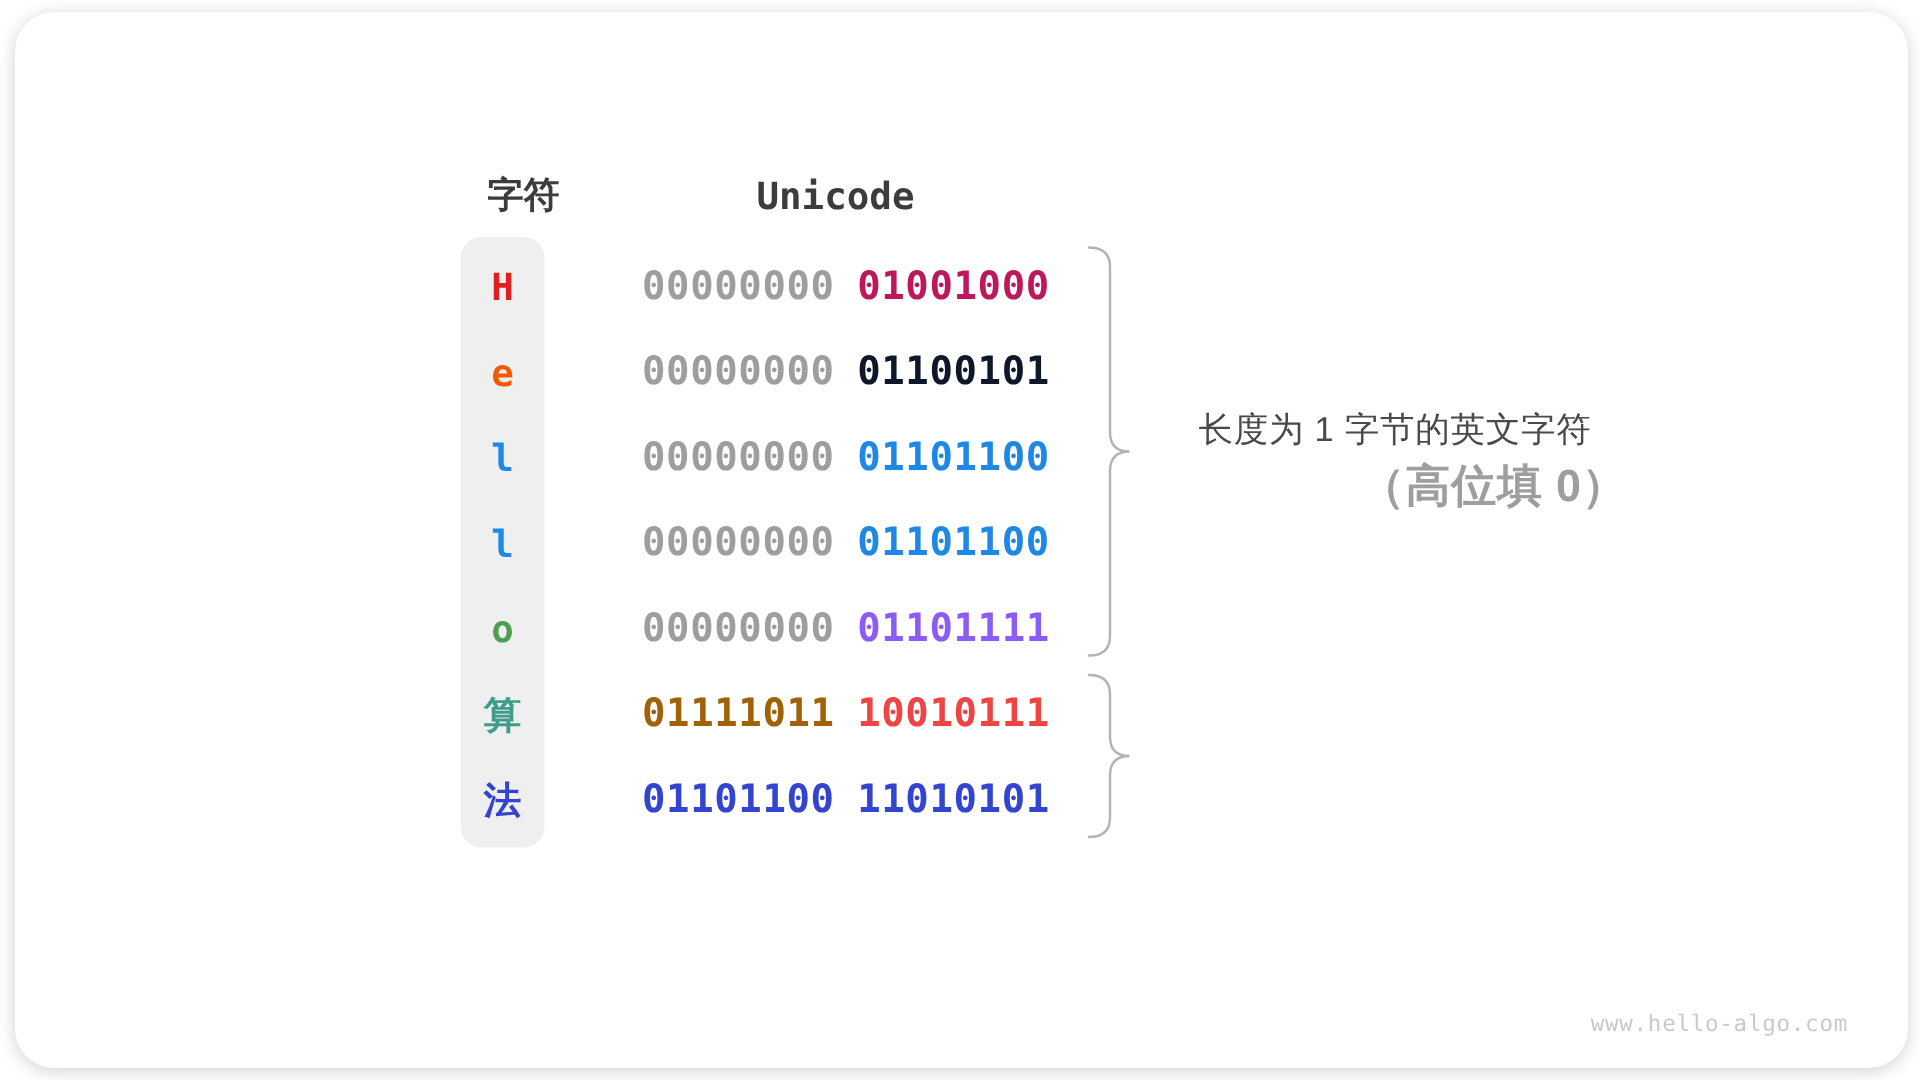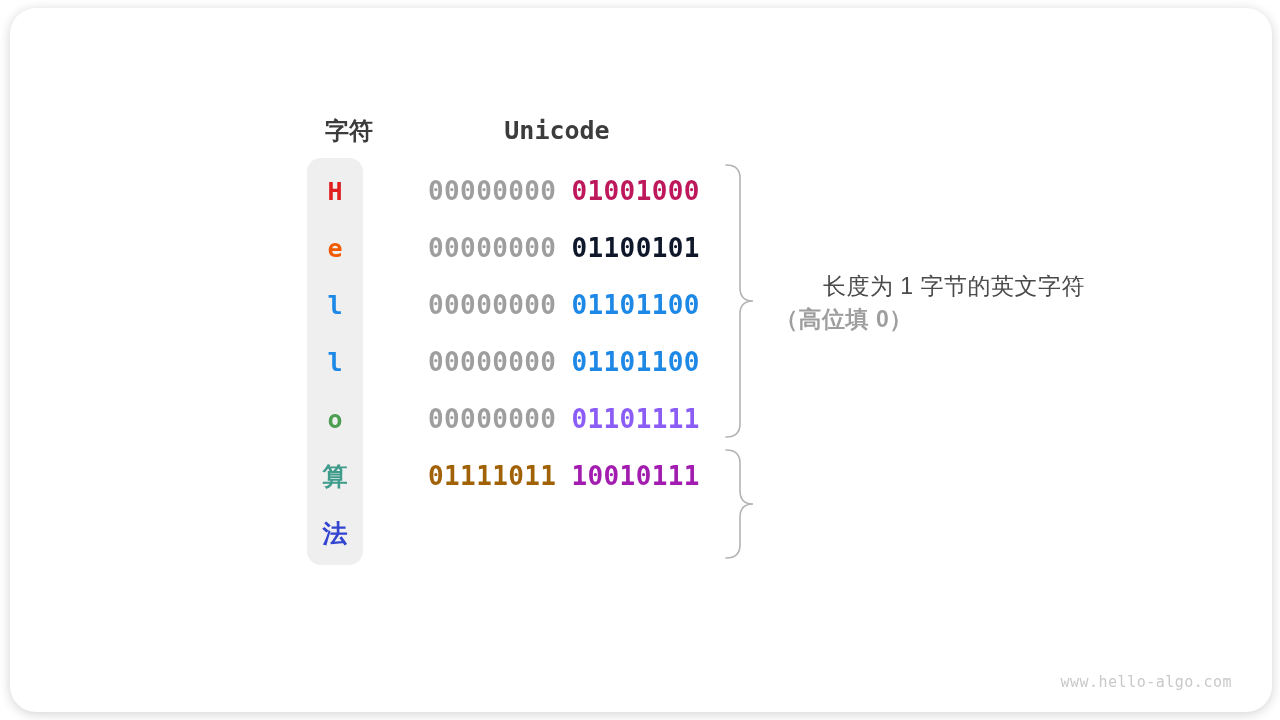--- a/index.html
+++ b/index.html
@@ -42,7 +42,7 @@
   .byte1 { margin-right: 15px; }
   .braces-svg { position: absolute; left: 0; top: 0; width: 1280px; height: 720px; }
   .annotation-1-line1, .annotation-2-line1 {
-    position: absolute; left: 775px; width: 310px; text-align: right;
+    position: absolute; left: 775px; width: 310px; text-align: center;
     font-size: 23px; font-weight: 500; color: #4a4a4a; letter-spacing: 0.5px;
   }
   .annotation-1-line1 { top: 271px; }

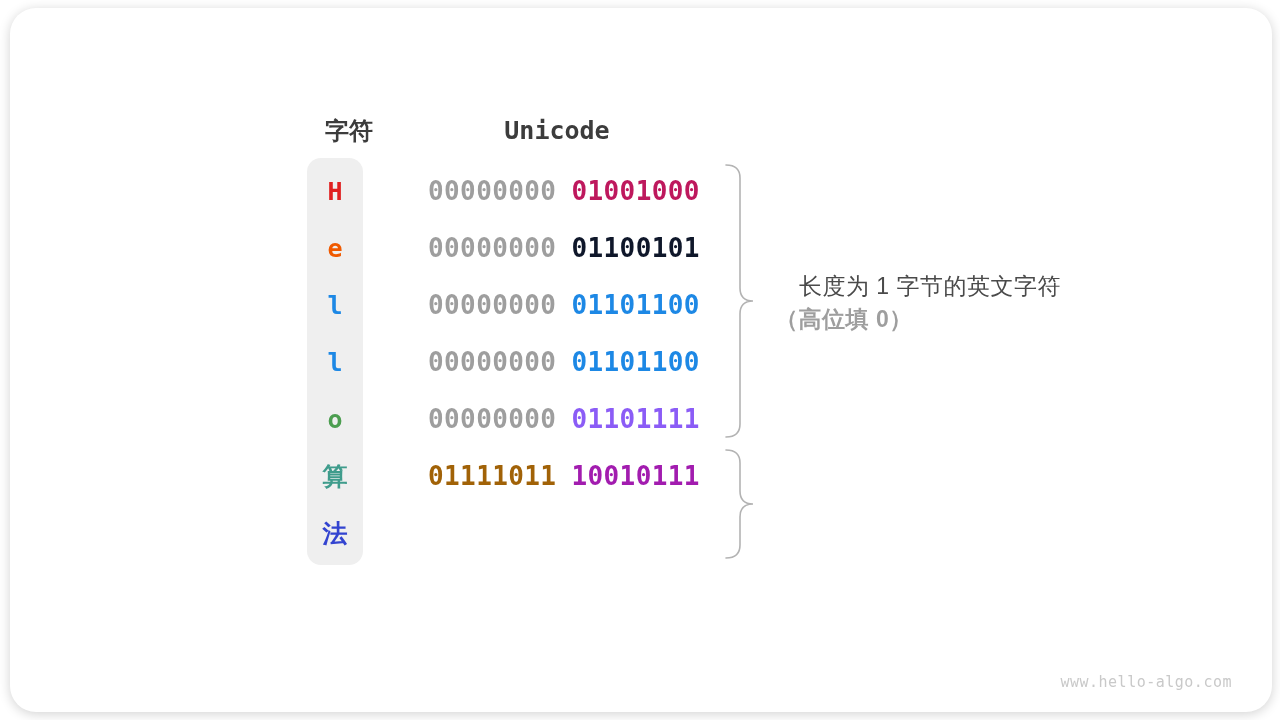--- a/index.html
+++ b/index.html
@@ -47,8 +47,8 @@
   }
   .annotation-1-line1 { top: 271px; }
   .annotation-1-line2 {
-    position: absolute; left: 775px; width: 310px; text-align: left; top: 304px;
-    font-size: 23px; font-weight: bold; color: #9e9e9e; letter-spacing: 0.5px;
+    position: absolute; left: 775px; width: 310px; text-align: right; top: 304px;
+    font-size: 30px; font-weight: bold; color: #9e9e9e; letter-spacing: 0.5px;
   }
   .annotation-2-line1 { top: 488px; }
   .watermark {

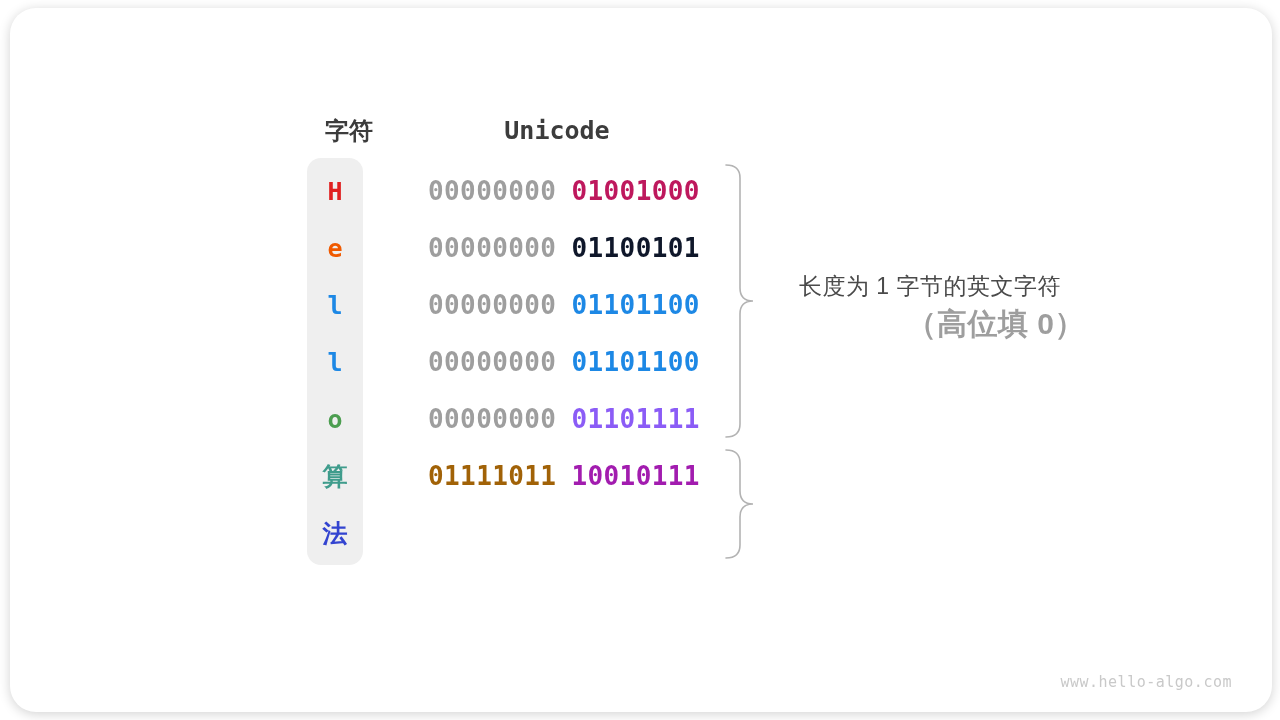--- a/index.html
+++ b/index.html
@@ -107,7 +107,7 @@
   <div class="row" style="top: 459px; width: 1280px;">
     <div class="cell-char" style="color: rgb(63, 156, 140);">算</div>
     <div class="cell-binary">
-      <span class="byte1" style="color: #a16207;">01111011</span><span class="byte2" style="color: #a21caf;">10010111</span>
+      <span class="byte1" style="color: #a16207;">01111011</span><span class="byte2" style="color: #ef4444;">10010111</span>
     </div>
   </div>
 

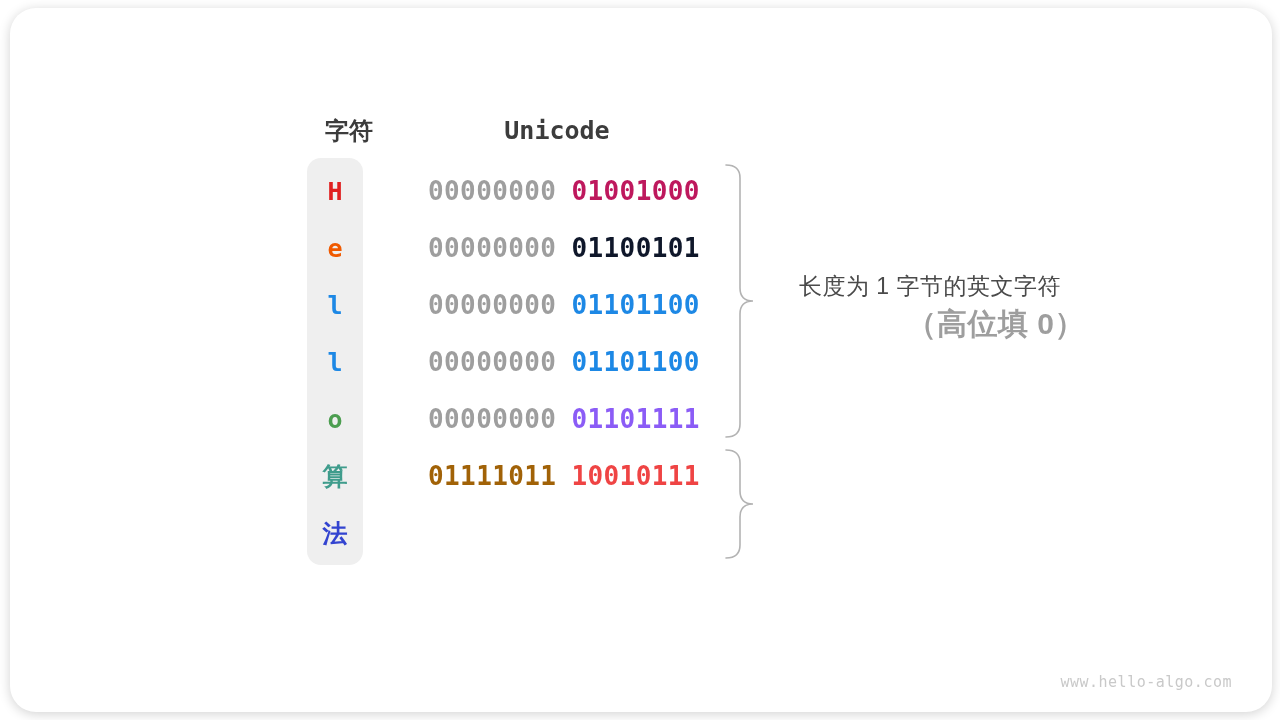--- a/index.html
+++ b/index.html
@@ -113,6 +113,9 @@
 
   <div class="row" style="top: 516px; width: 1280px;">
     <div class="cell-char" style="color: rgb(51, 68, 208);">法</div>
+    <div class="cell-binary">
+      <span class="byte1" style="color: rgb(51, 68, 208);">01101100</span><span class="byte2" style="color: rgb(51, 68, 208);">11010101</span>
+    </div>
   </div>
 </div>
 

